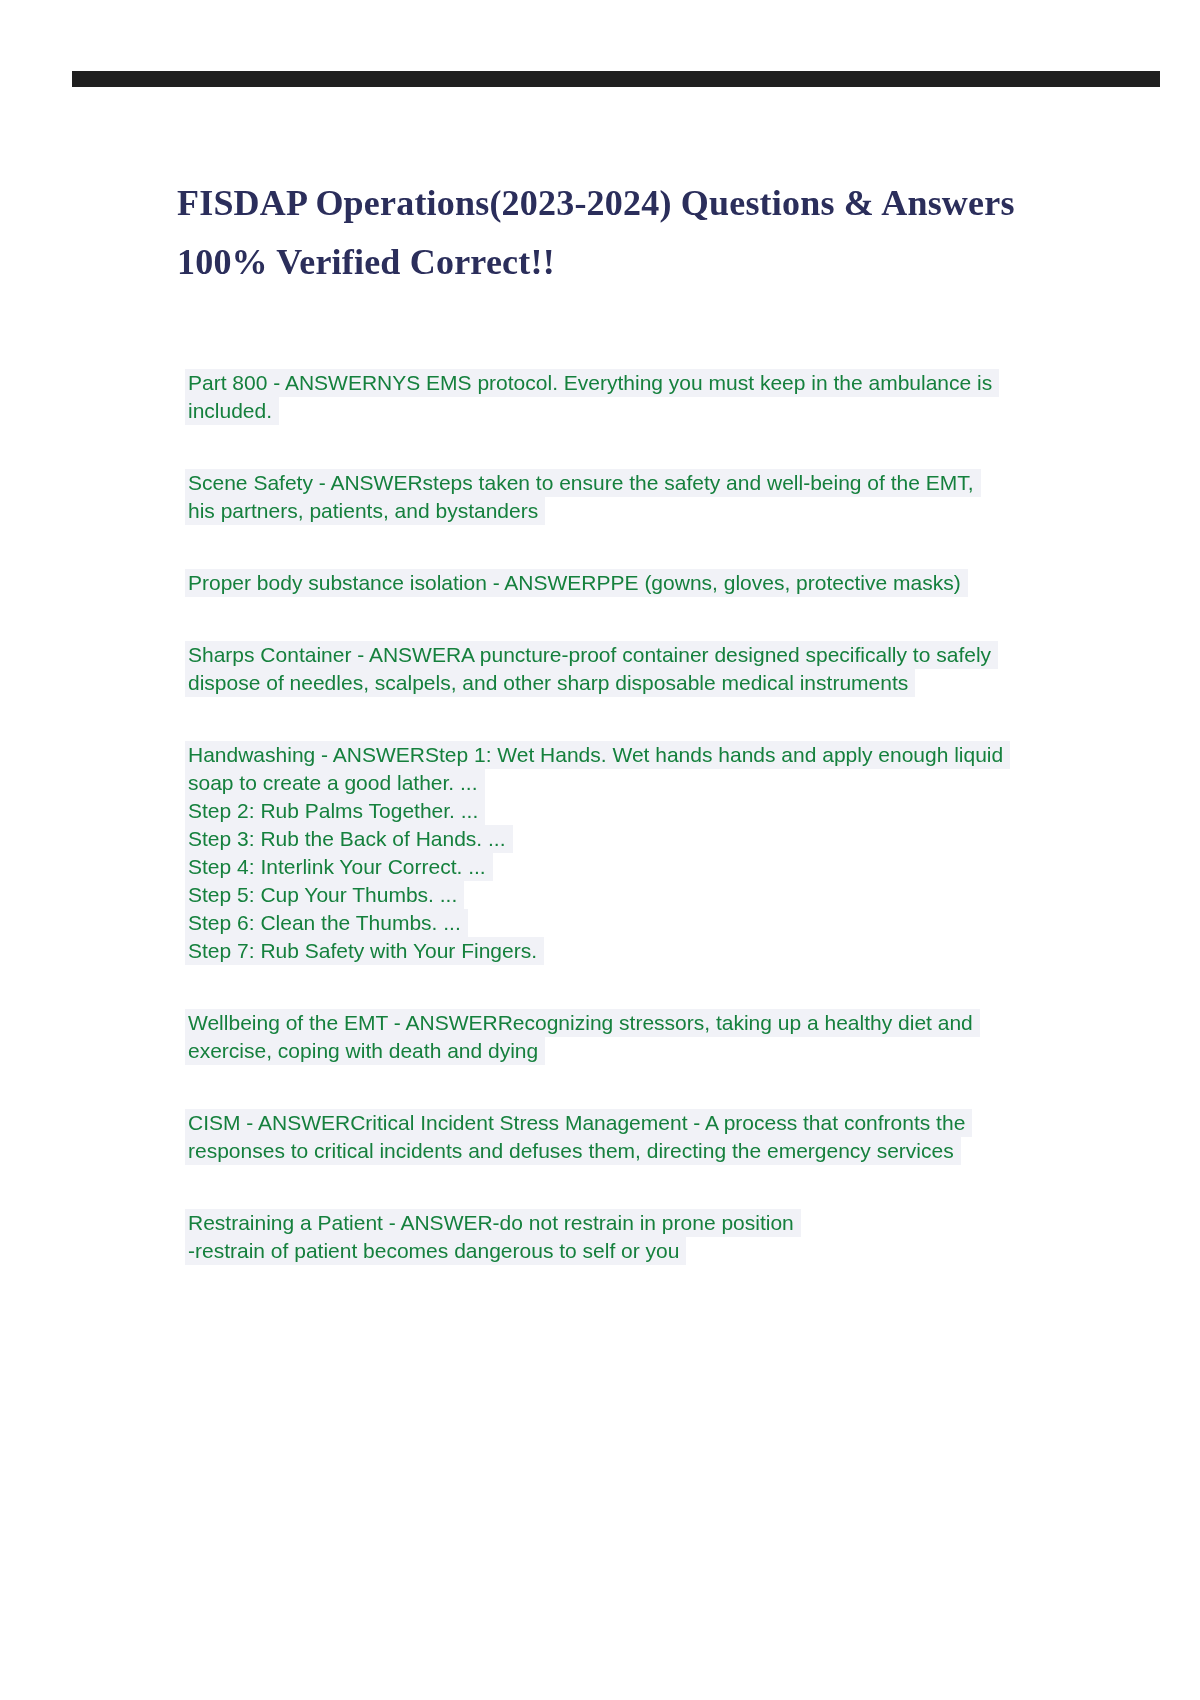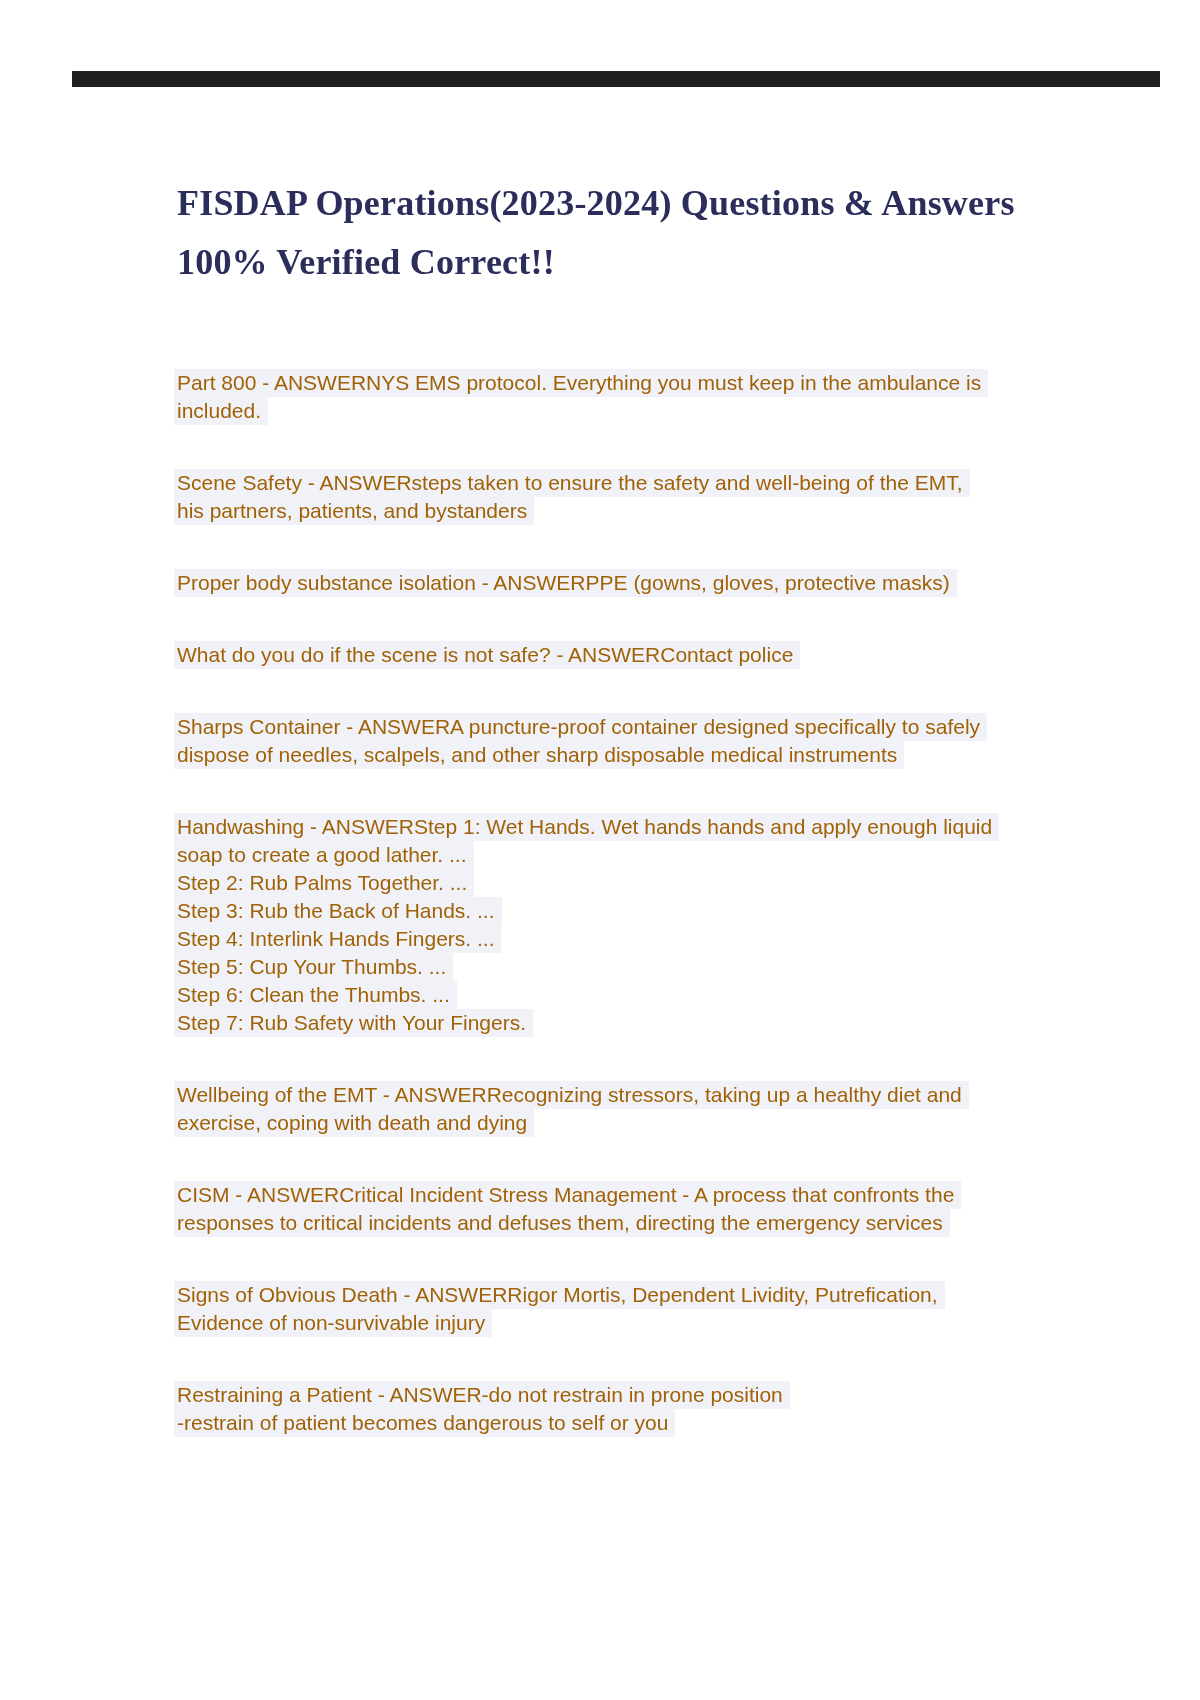--- a/index.html
+++ b/index.html
@@ -40,9 +40,10 @@
     max-width: 920px;
     font-size: 21px;
     line-height: 28px;
-    color: #a16207;
+    color: #15803d;
     background: #f1f2f7;
     padding: 0 7px 0 3px;
+    margin-left: 11px;
   }
 </style>
 </head>

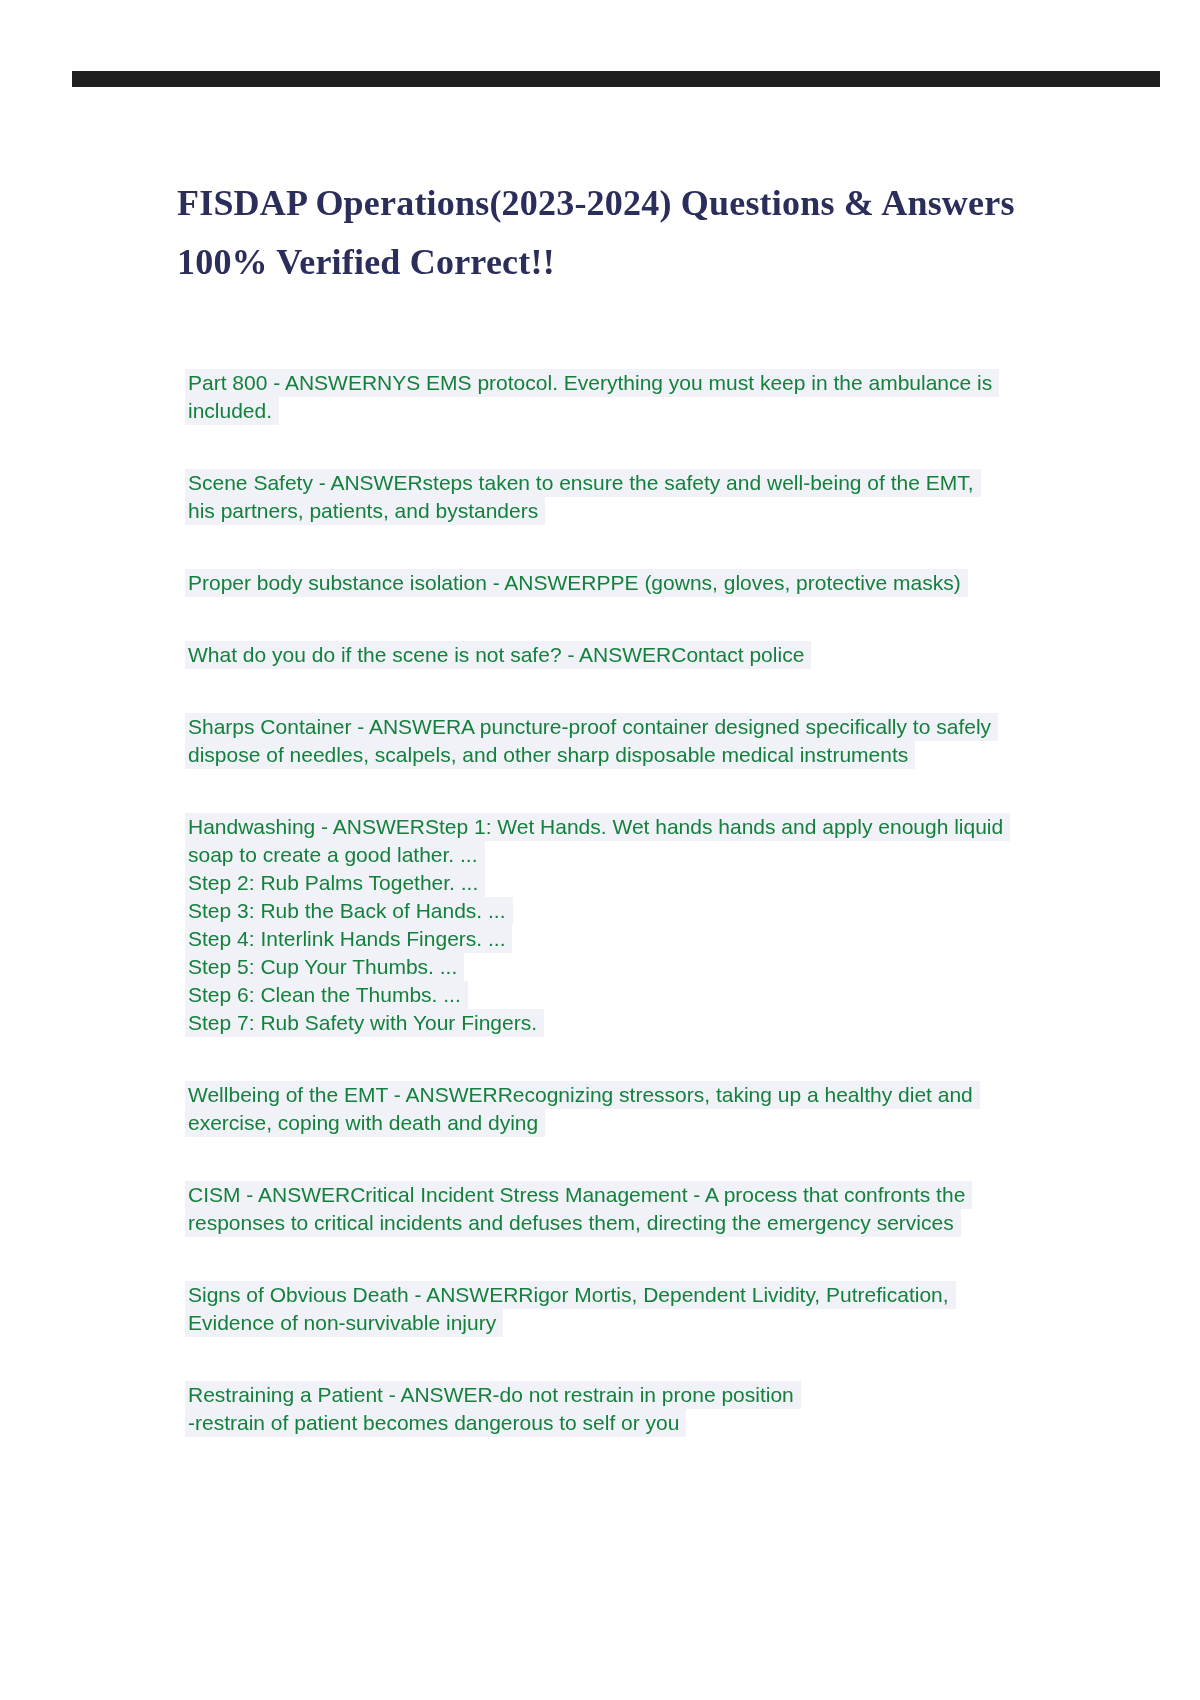--- a/index.html
+++ b/index.html
@@ -75,9 +75,6 @@
       <div class="line">Proper body substance isolation - ANSWERPPE (gowns, gloves, protective masks)</div>
     </div>
 
-    <div class="qa-item">
-      <div class="line">What do you do if the scene is not safe? - ANSWERContact police</div>
-    </div>
 
     <div class="qa-item">
       <div class="line">Sharps Container - ANSWERA puncture-proof container designed specifically to safely</div>

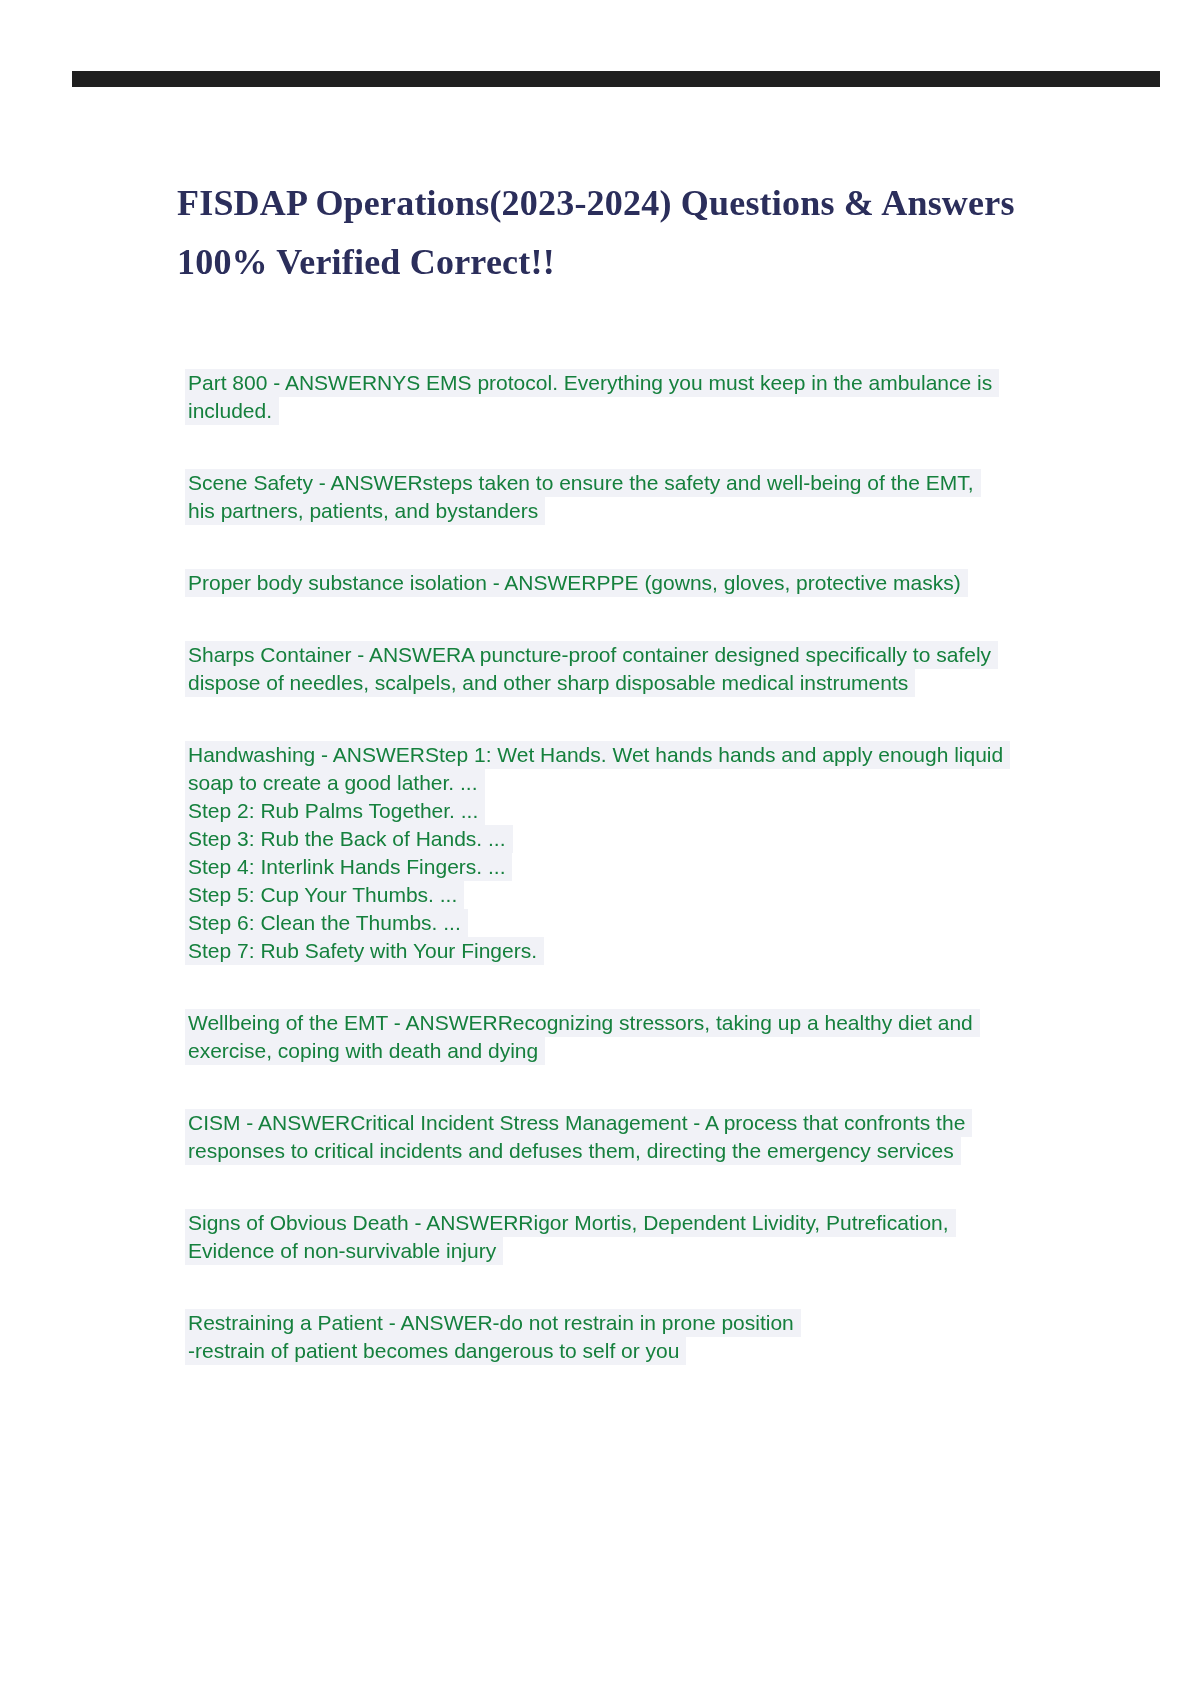--- a/index.html
+++ b/index.html
@@ -86,7 +86,7 @@
       <div class="line">soap to create a good lather. ...</div>
       <div class="line">Step 2: Rub Palms Together. ...</div>
       <div class="line">Step 3: Rub the Back of Hands. ...</div>
-      <div class="line">Step 4: Interlink Hands Fingers. ...</div>
+      <div class="line">Step 4: Interlink Your Correct. ...</div>
       <div class="line">Step 5: Cup Your Thumbs. ...</div>
       <div class="line">Step 6: Clean the Thumbs. ...</div>
       <div class="line">Step 7: Rub Safety with Your Fingers.</div>

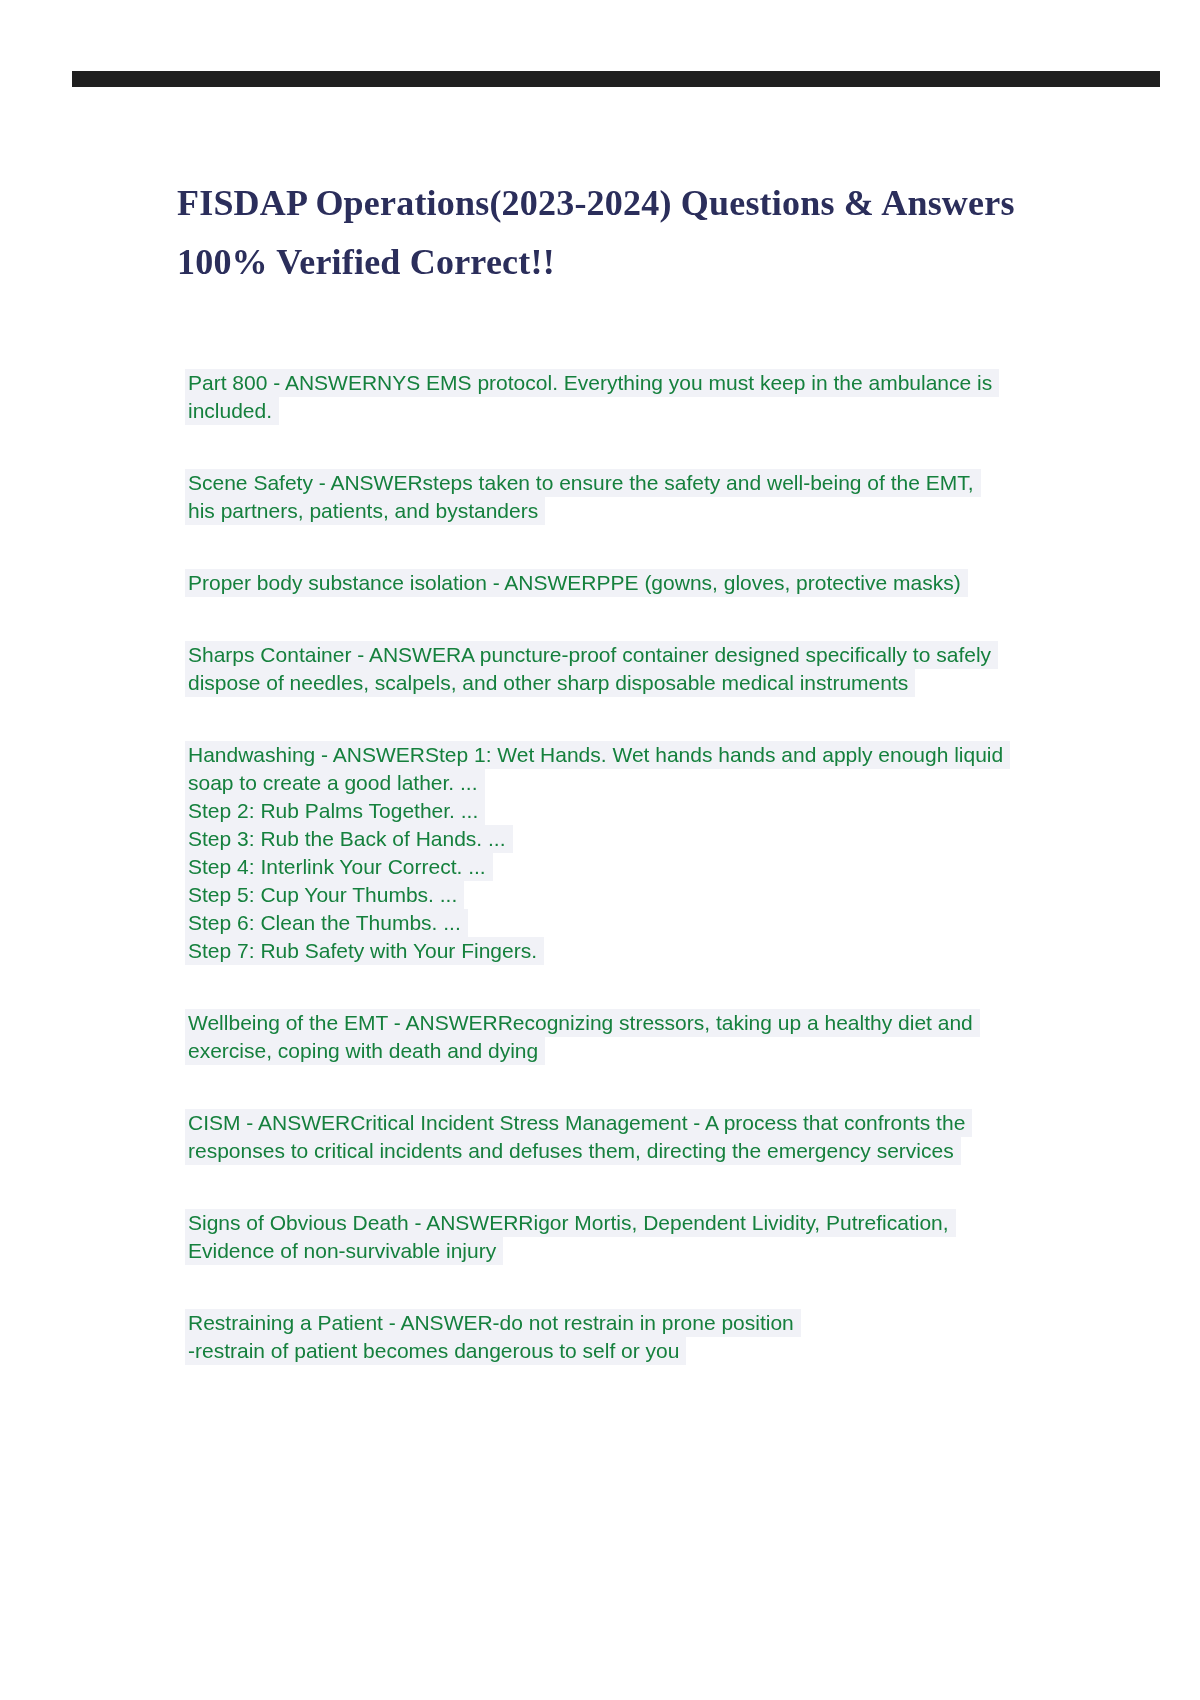--- a/index.html
+++ b/index.html
@@ -103,10 +103,6 @@
     </div>
 
 
-    <div class="qa-item">
-      <div class="line">Signs of Obvious Death - ANSWERRigor Mortis, Dependent Lividity, Putrefication,</div>
-      <div class="line">Evidence of non-survivable injury</div>
-    </div>
 
     <div class="qa-item">
       <div class="line">Restraining a Patient - ANSWER-do not restrain in prone position</div>

